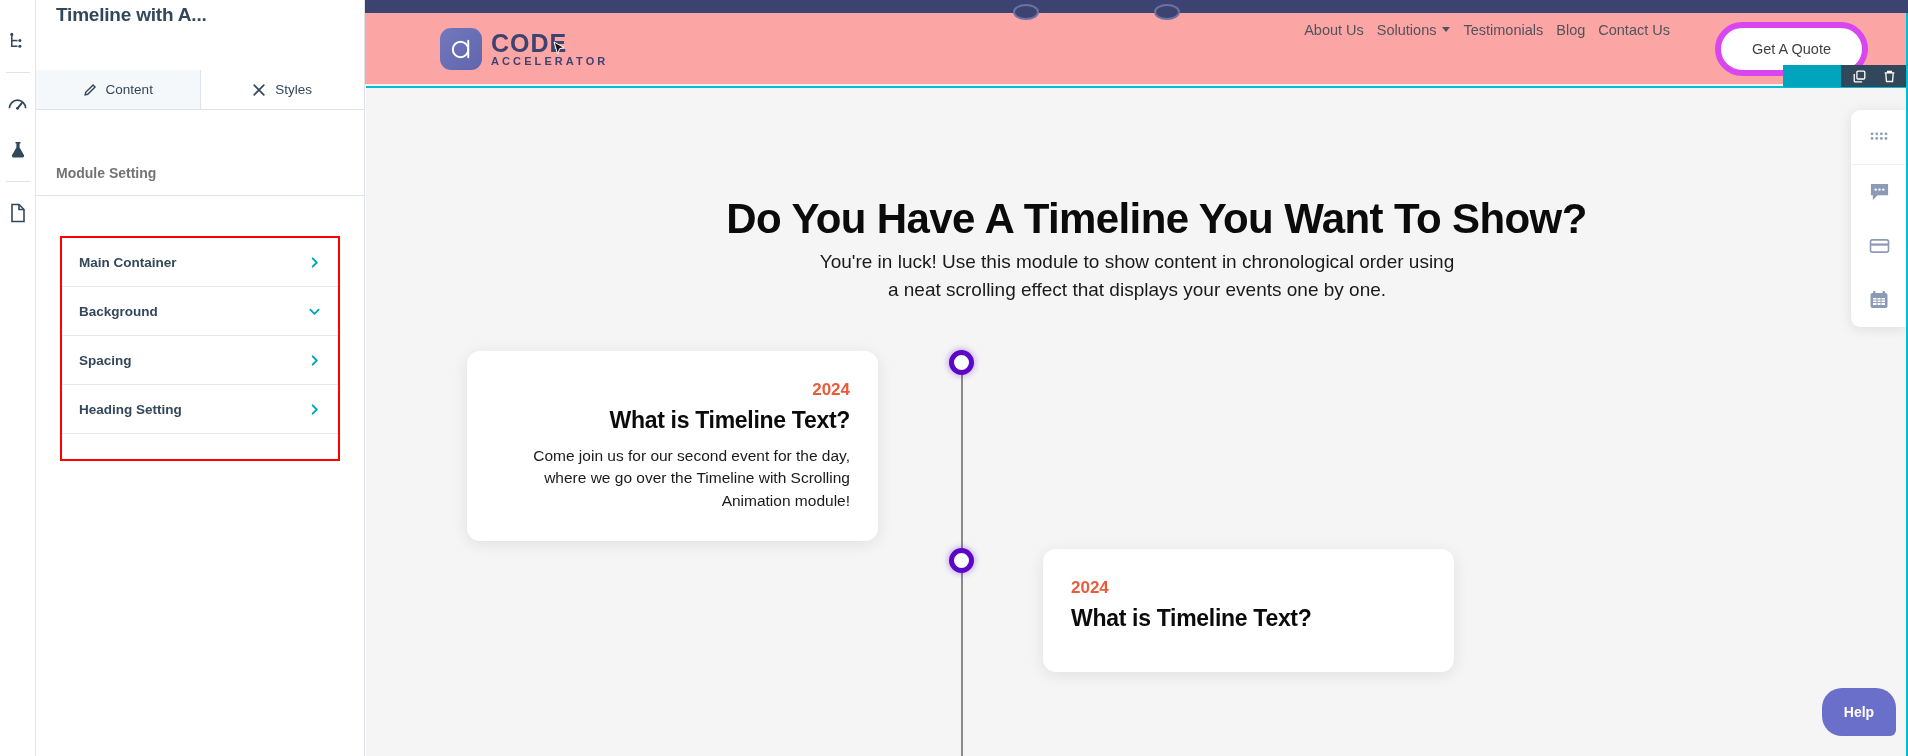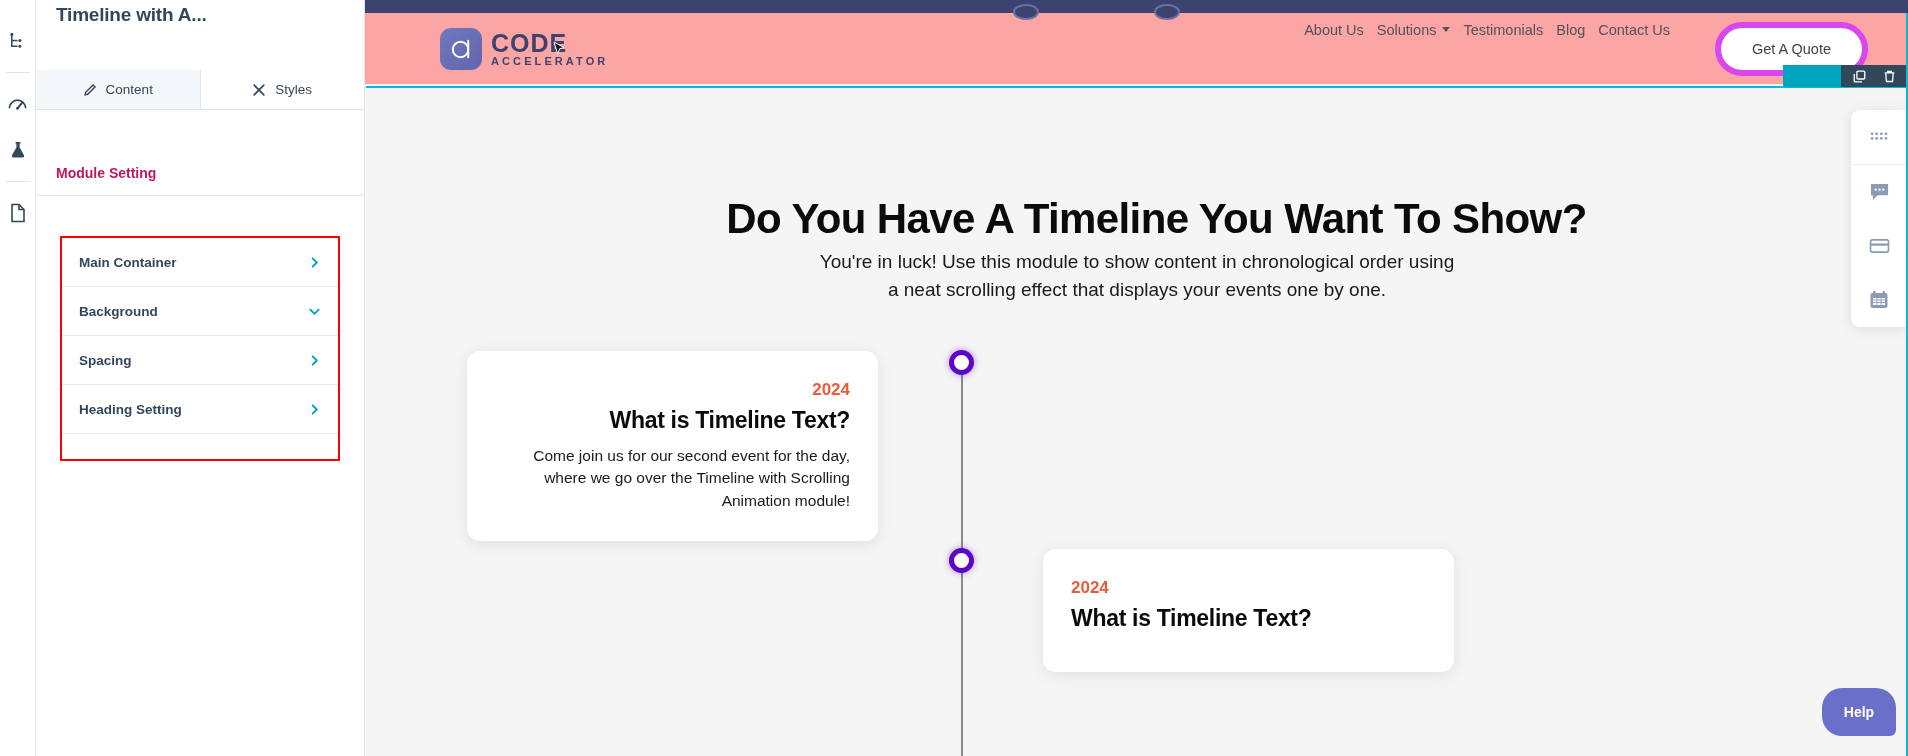--- a/index.html
+++ b/index.html
@@ -51,7 +51,7 @@
   .tab svg { display: block; }
   .section-head {
     padding: 0 20px; height: 46px; display: flex; align-items: center;
-    font-size: 14px; font-weight: 700; color: #be185d;
+    font-size: 14px; font-weight: 700; color: #737373;
     border-bottom: 1px solid #dfe3eb;
   }
   .acc-wrap {

